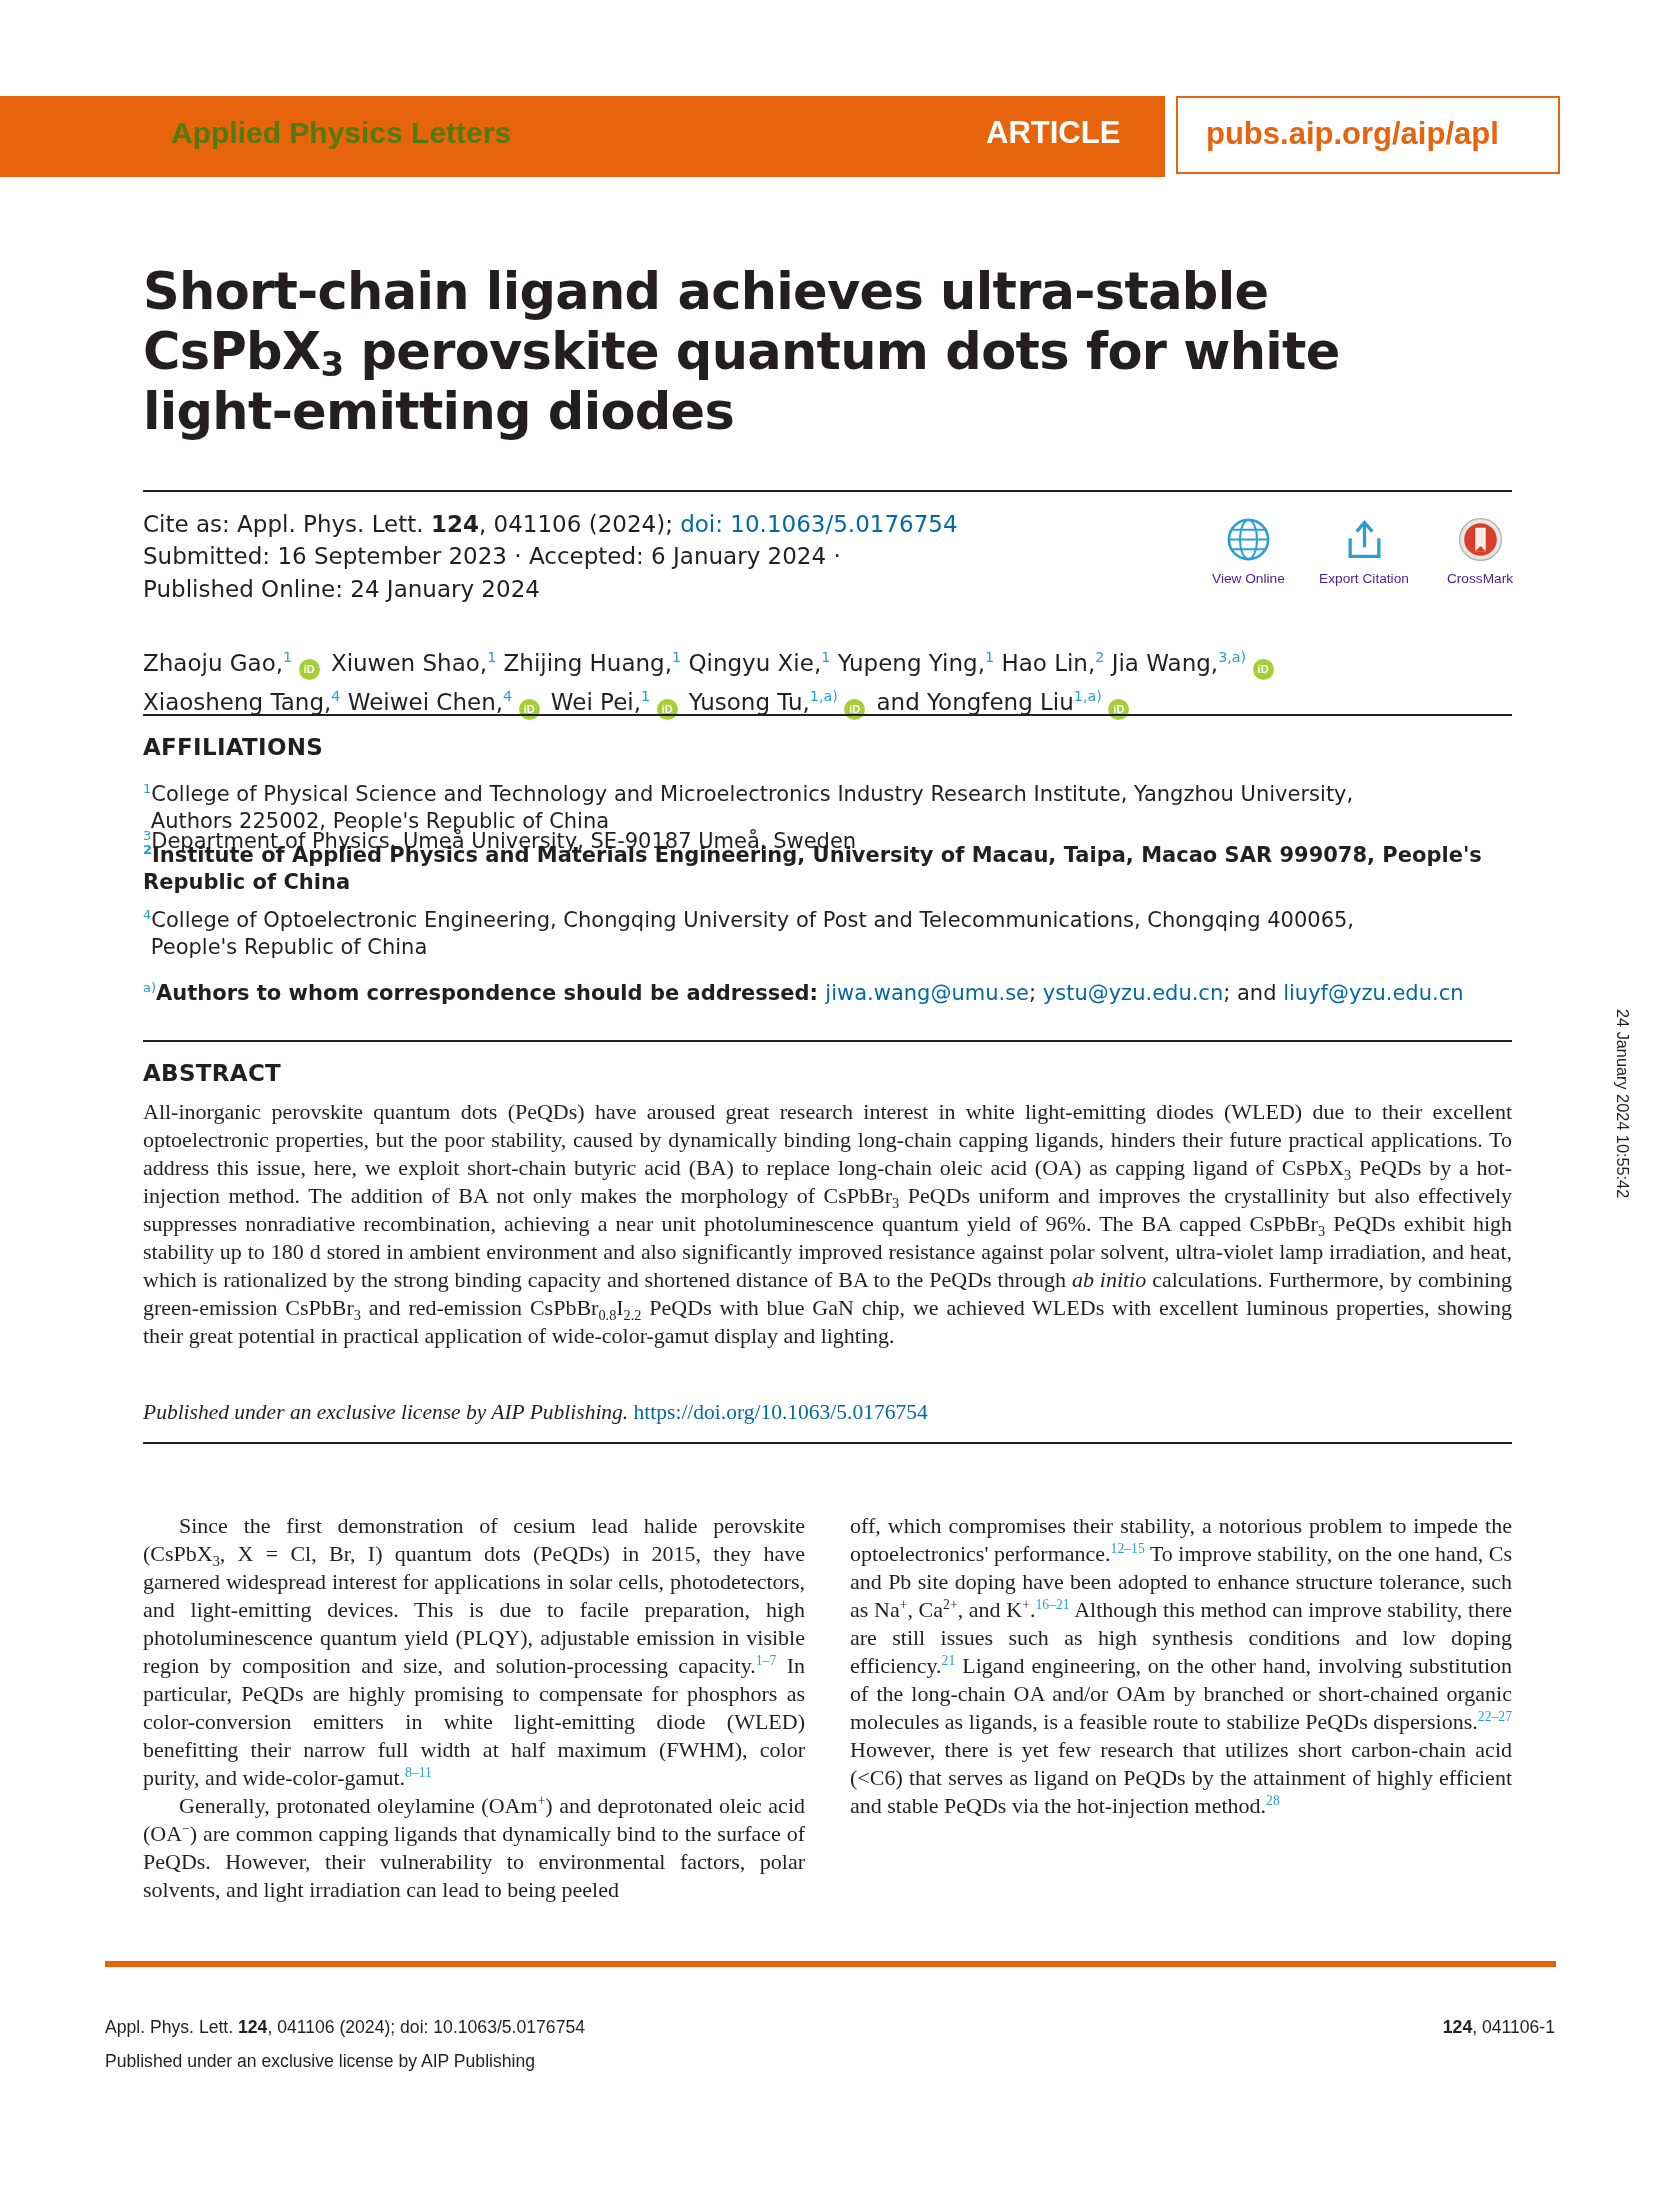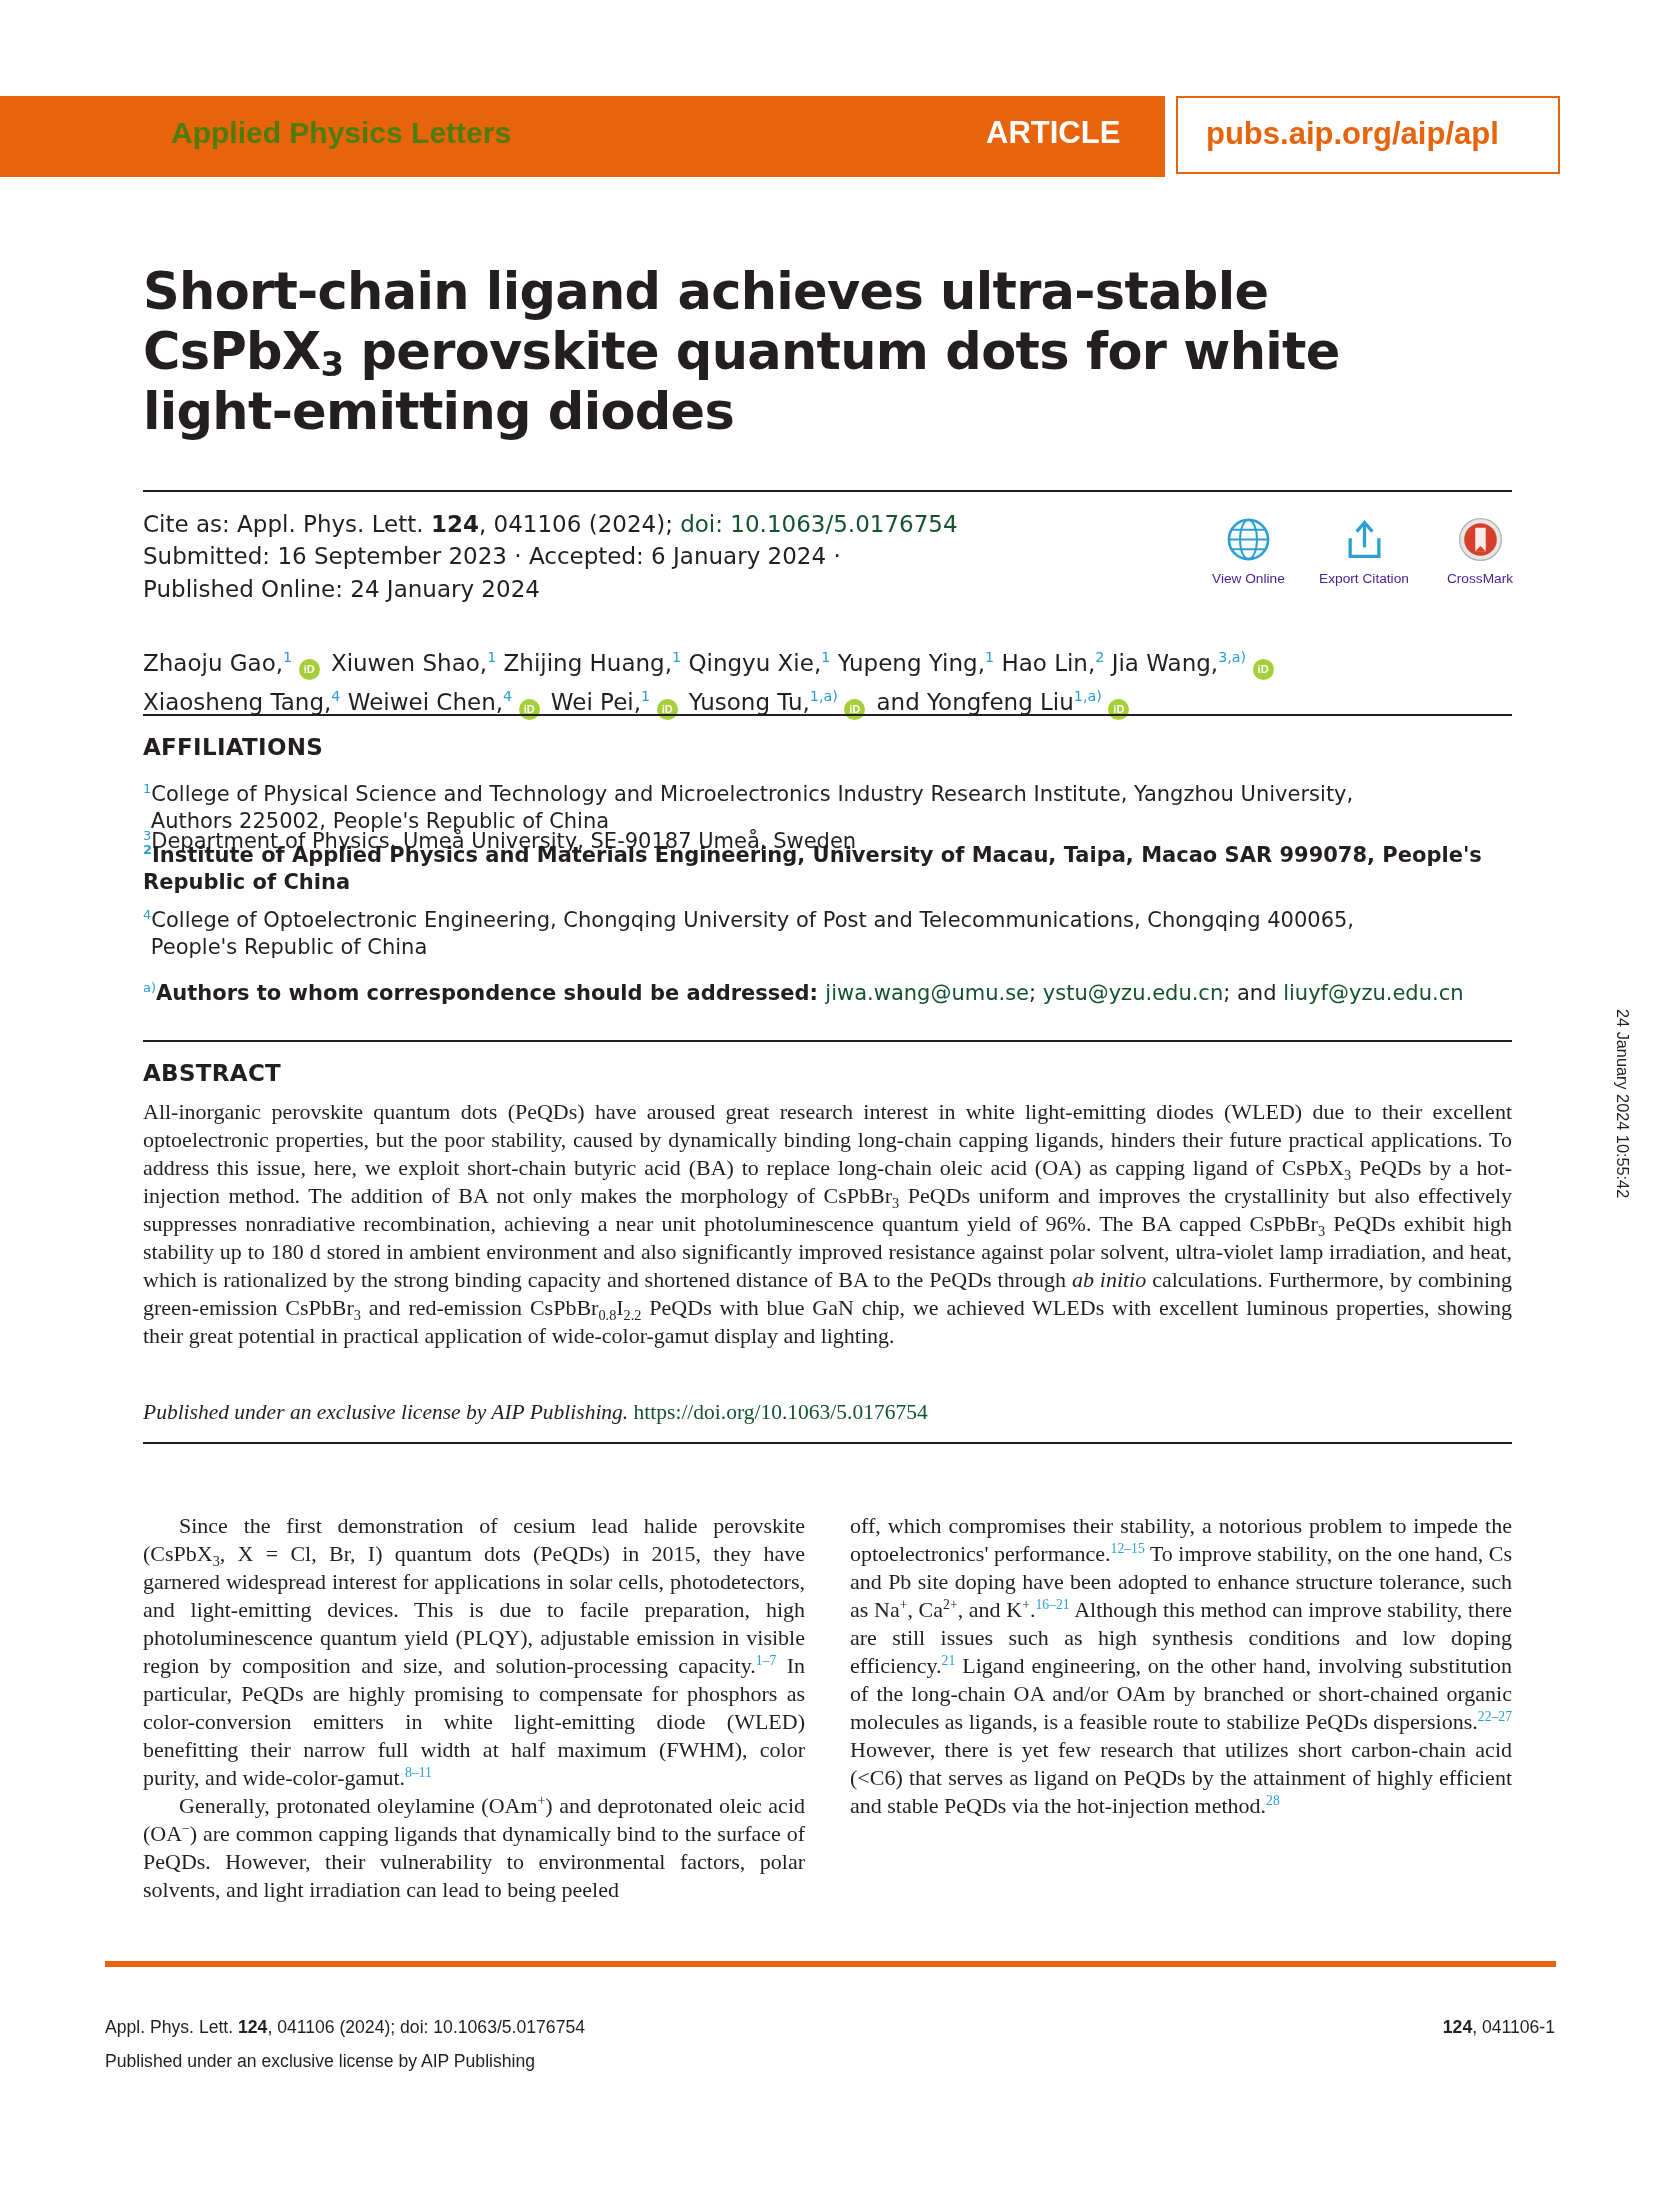--- a/index.html
+++ b/index.html
@@ -20,7 +20,7 @@
 
   .cite { position:absolute; left:143px; font-size:23px; line-height:33px; color:#231f20; font-family:"DejaVu Sans", sans-serif; }
   .cite b { font-weight:bold; }
-  .link { color:#14532d; }
+  .link { color:#0369a1; }
 
   .icon-block { position:absolute; text-align:center; font-size:13.7px; color:#4c1d95; font-family:"Liberation Sans", sans-serif; }
   .icon-block .lbl { display:block; margin-top:5.2px; white-space:nowrap; }

